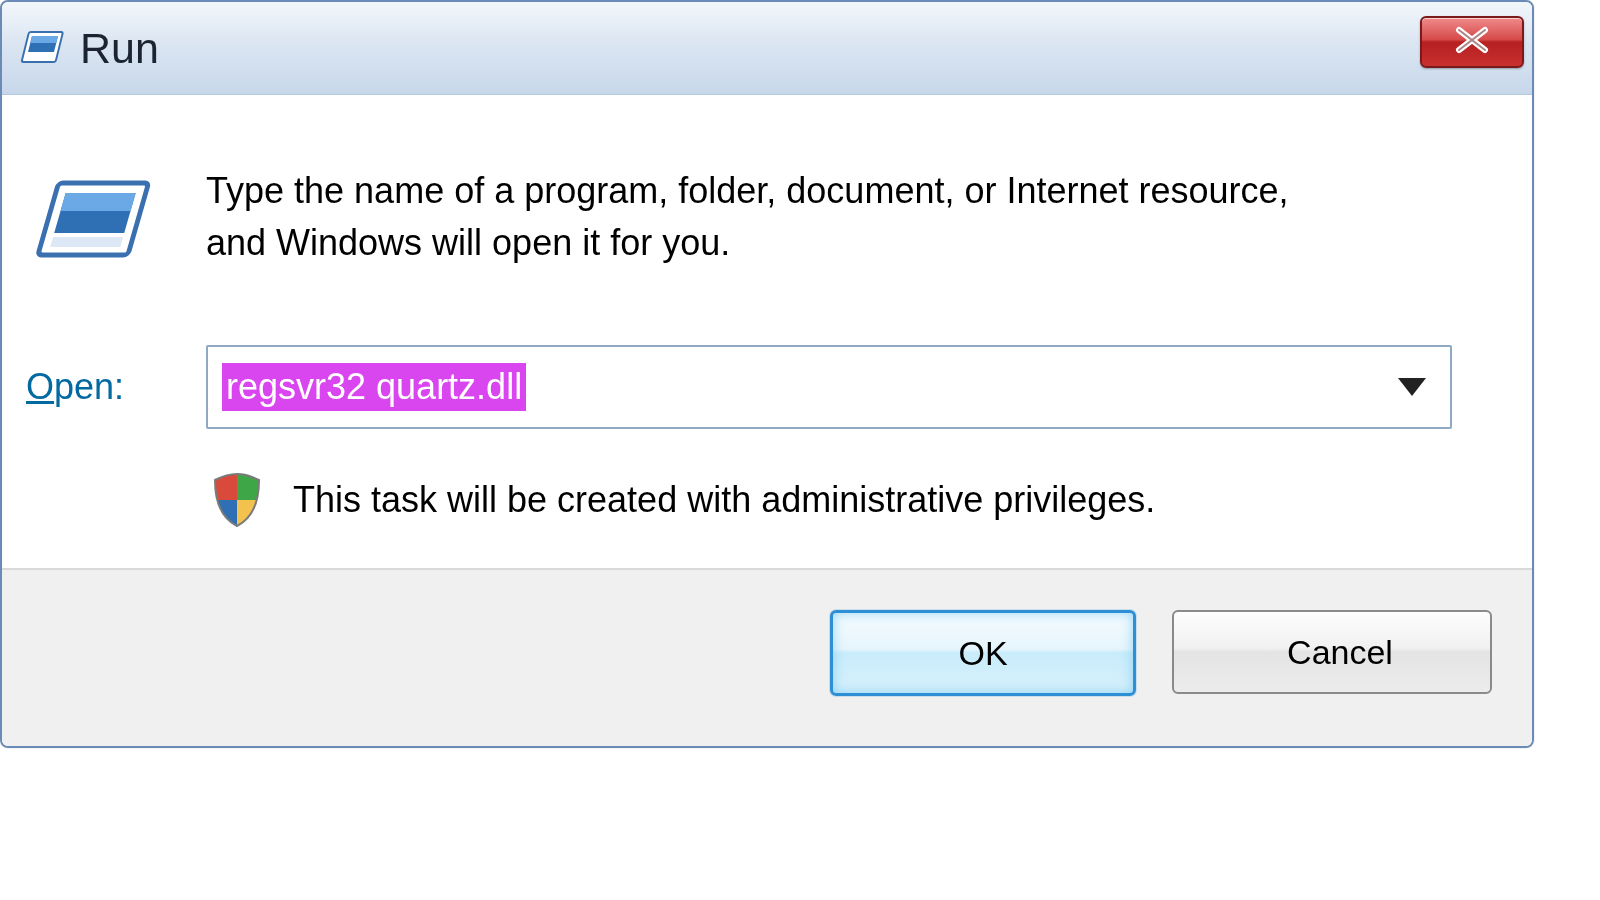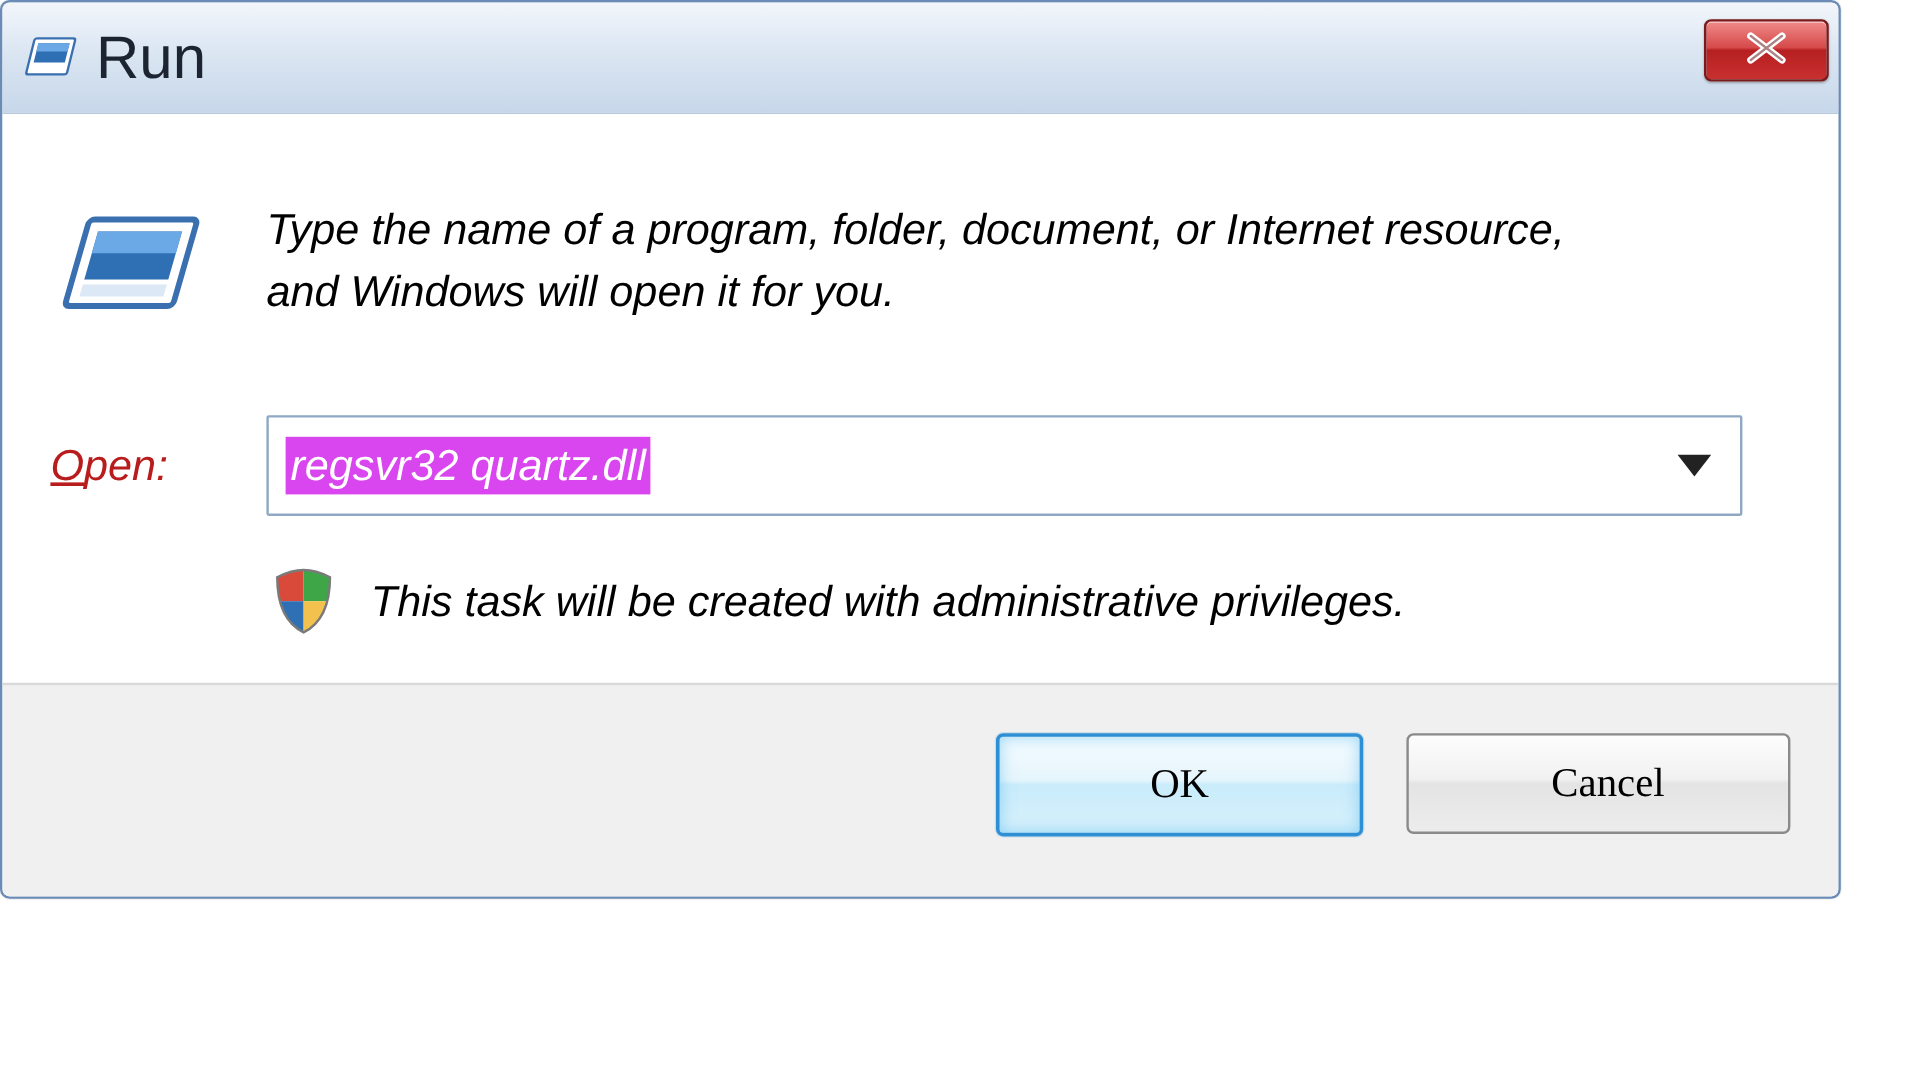--- a/index.html
+++ b/index.html
@@ -39,7 +39,7 @@
   }
 
   .titlebar .title-text {
-    font-size: 50px;
+    font-size: 43px;
     color: #1b2430;
     font-weight: 400;
   }

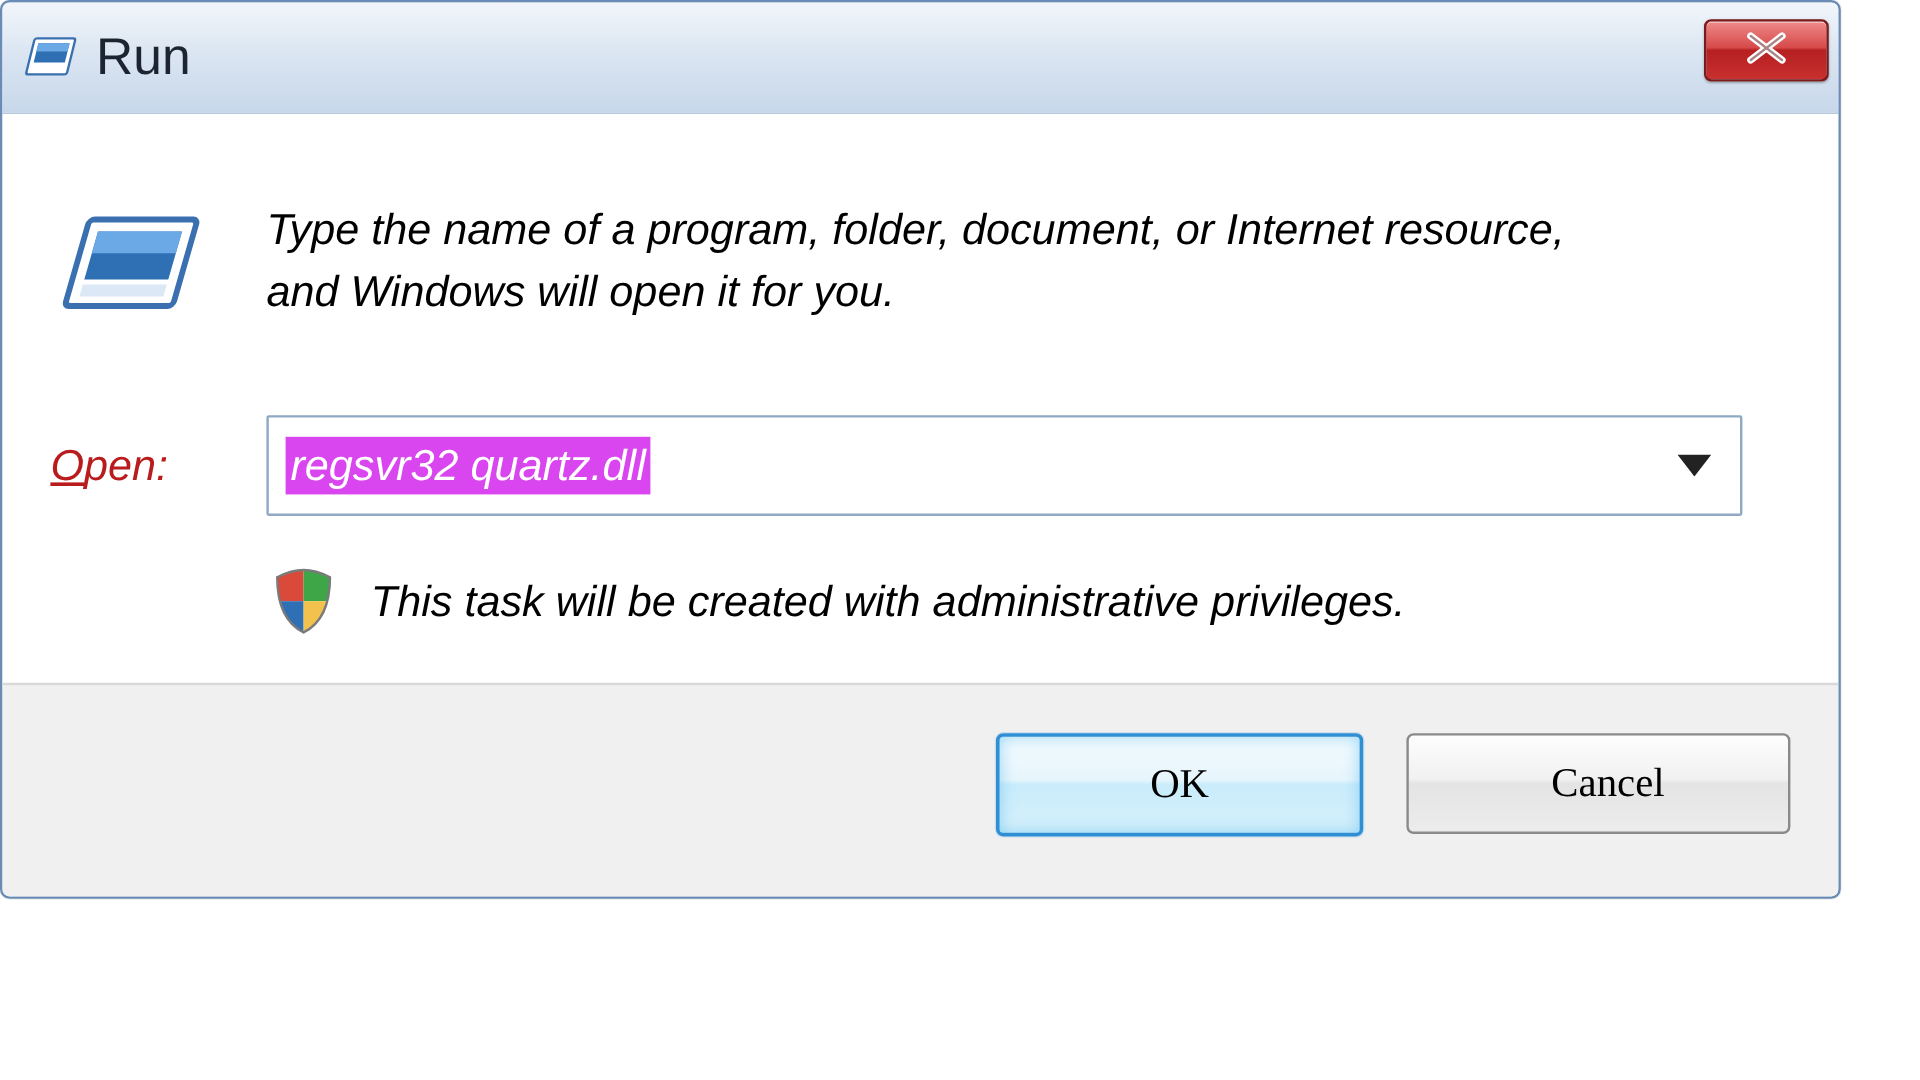--- a/index.html
+++ b/index.html
@@ -62,9 +62,8 @@
 
   
   .body {
-    padding: 70px 80px 40px 40px;
+    padding: 70px 80px 40px 24px;
     background: #ffffff;
-    font-style: italic;
   }
 
   .top-row {

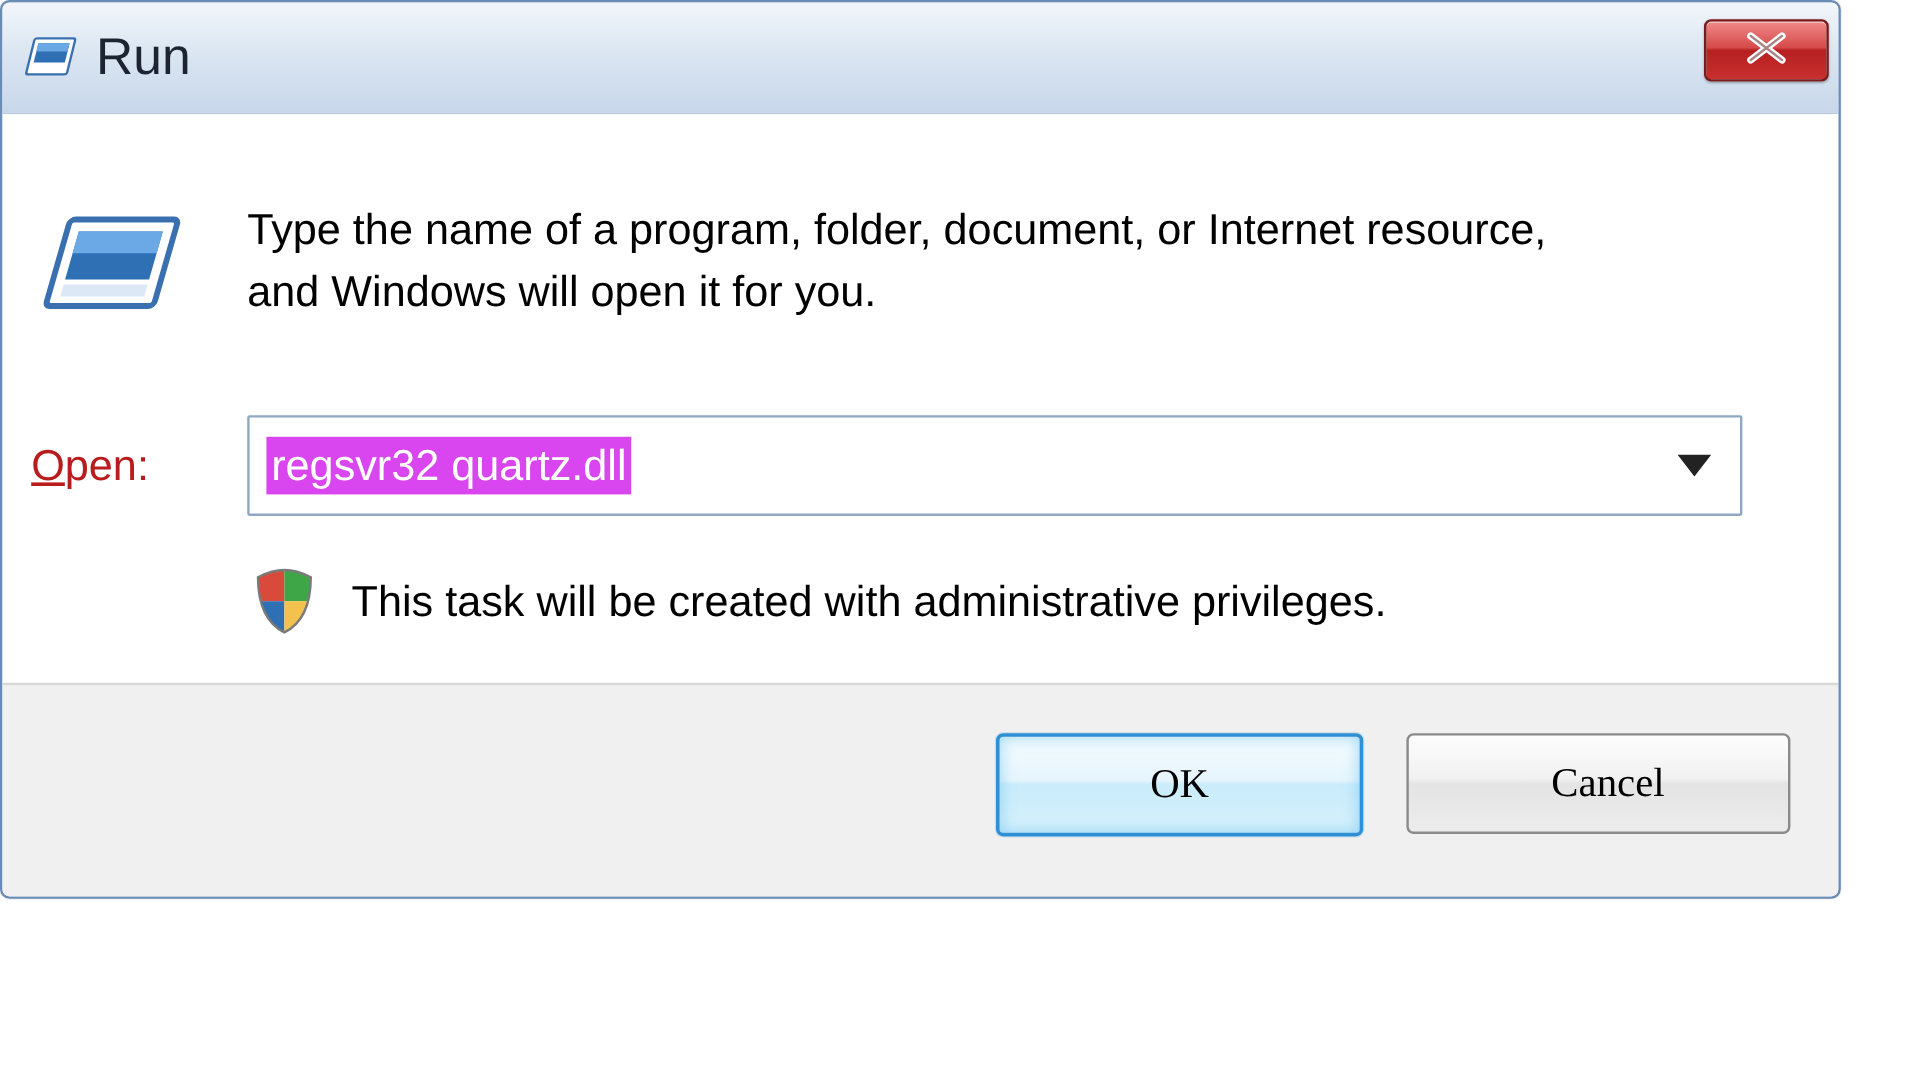--- a/index.html
+++ b/index.html
@@ -94,7 +94,7 @@
 
   .open-label {
     font-size: 36px;
-    color: #b91c1c;
+    color: #0369a1;
     width: 150px;
   }
   .open-label .ul { text-decoration: underline; }

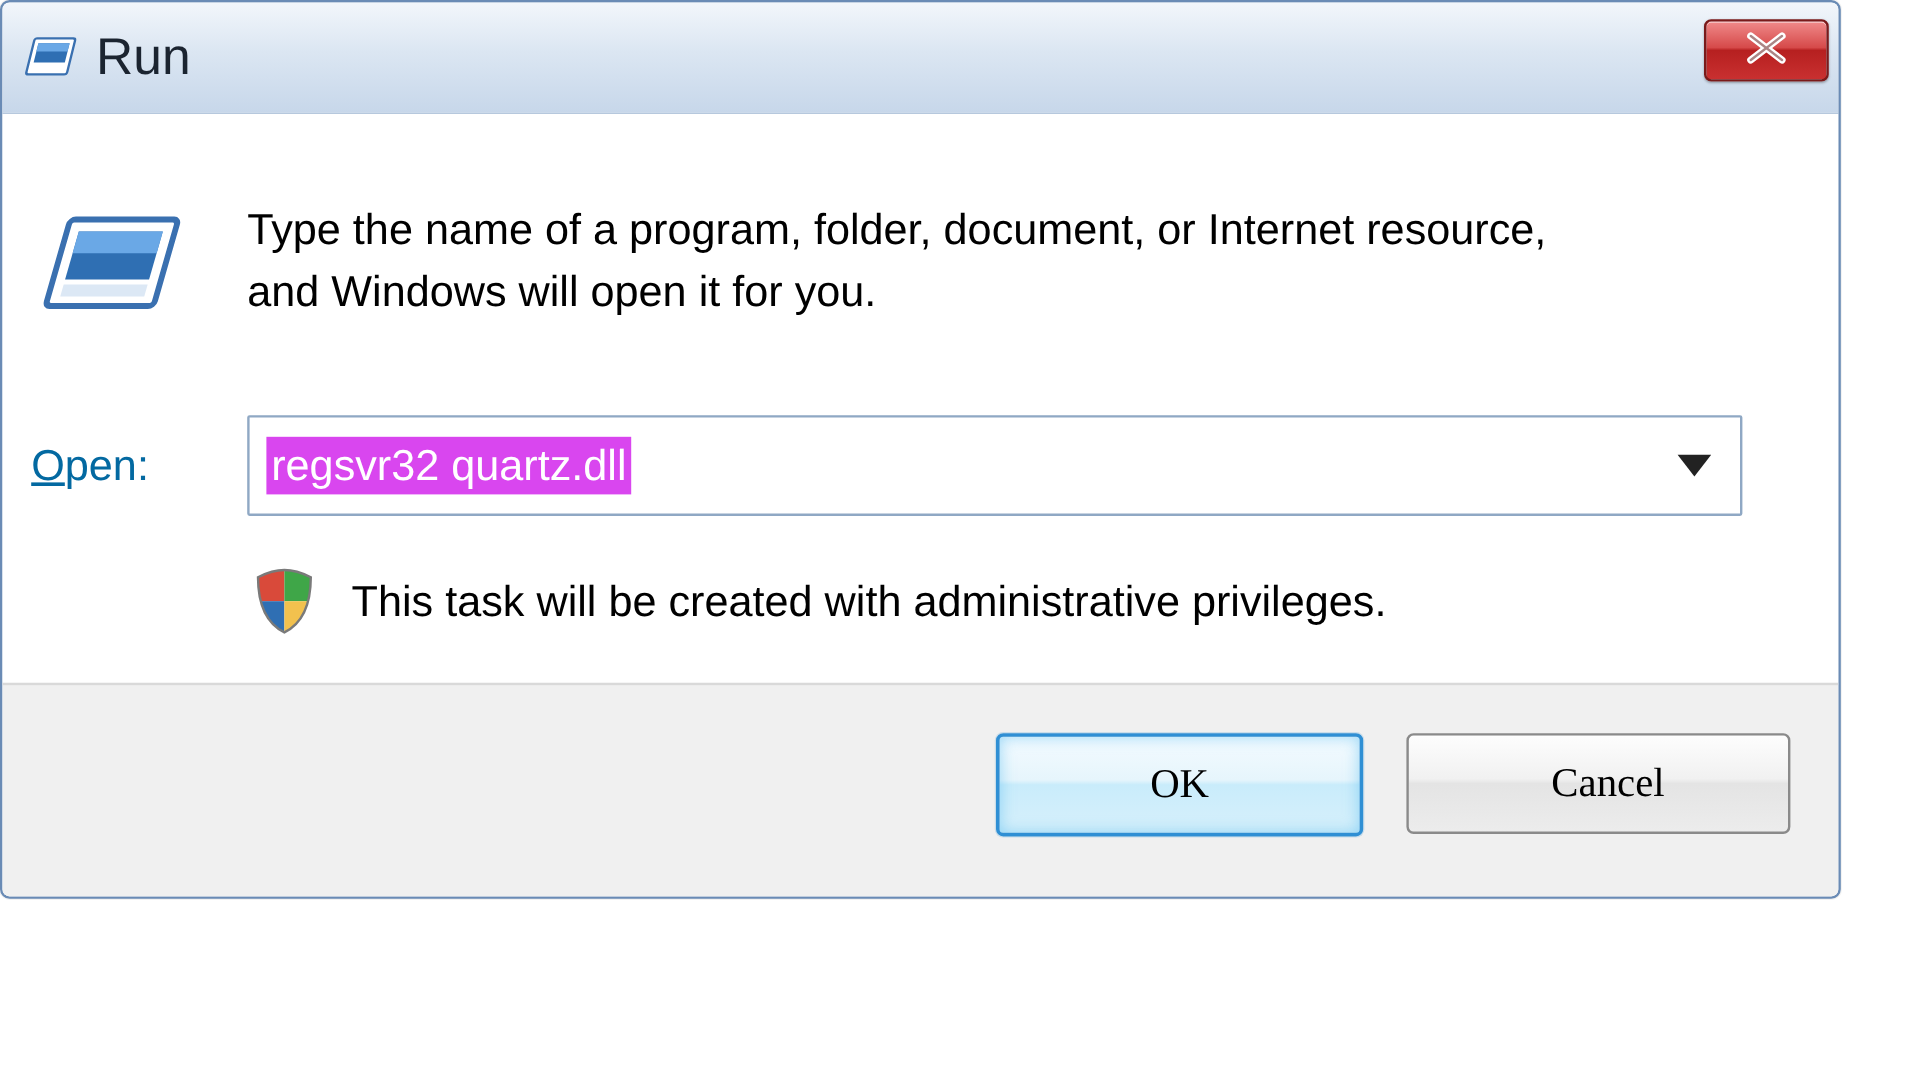--- a/index.html
+++ b/index.html
@@ -153,7 +153,6 @@
     display: flex;
     justify-content: flex-end;
     gap: 36px;
-    font-family: Liberation Serif, serif;
   }
 
   .btn {

